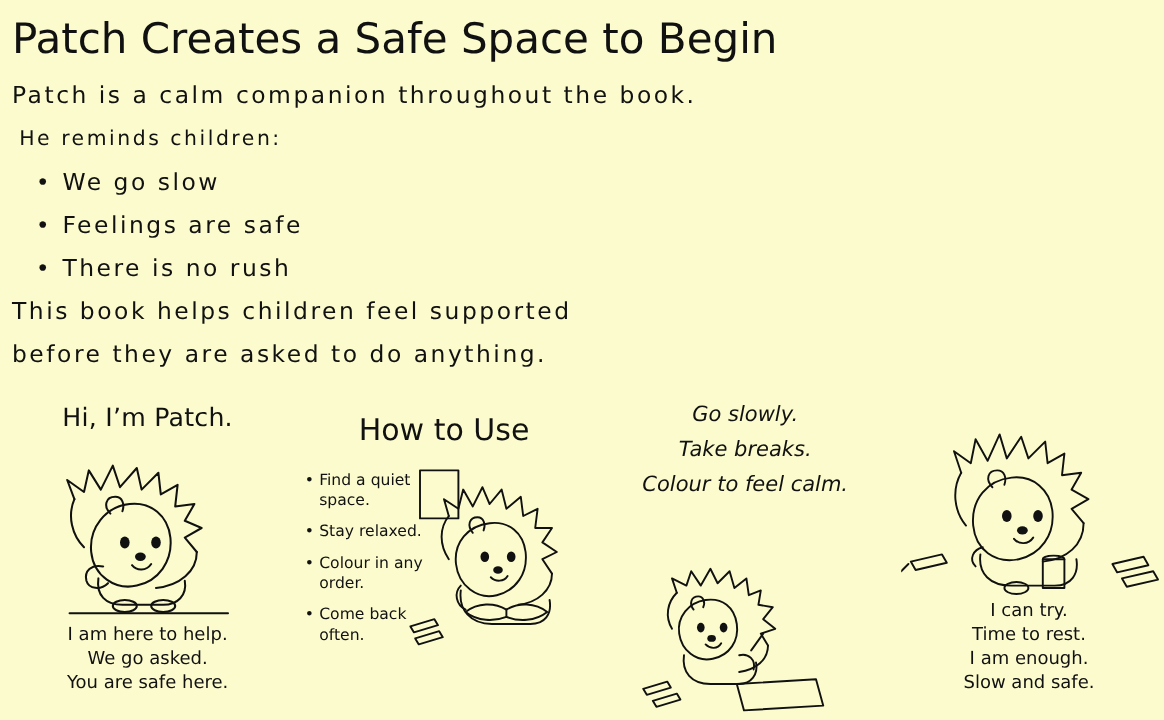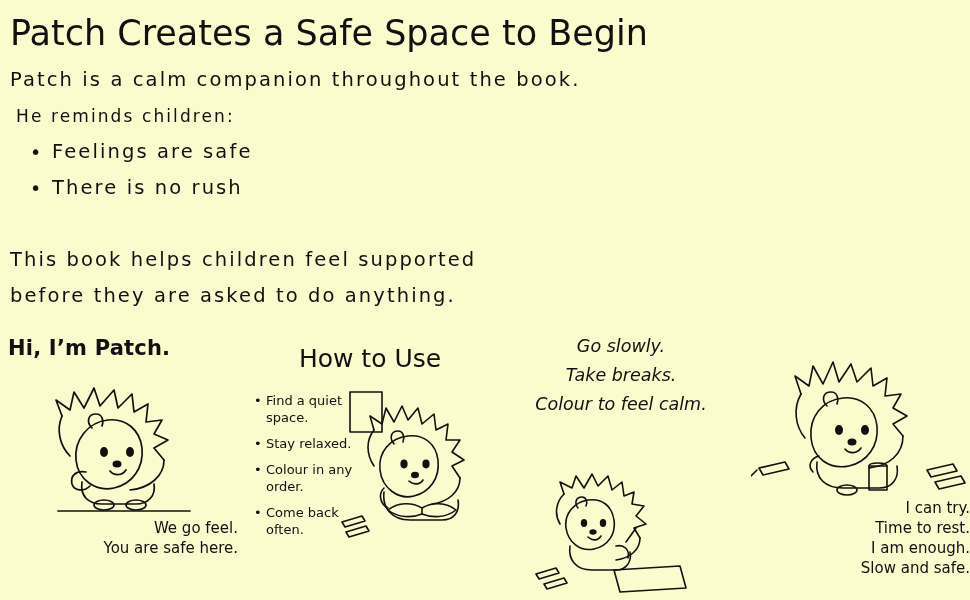--- a/index.html
+++ b/index.html
@@ -182,6 +182,7 @@
   <div class="intro-line-2">He reminds children:</div>
 
   <ul class="bullets">
+    <li>We go slow</li>
     <li>Feelings are safe</li>
     <li>There is no rush</li>
   </ul>

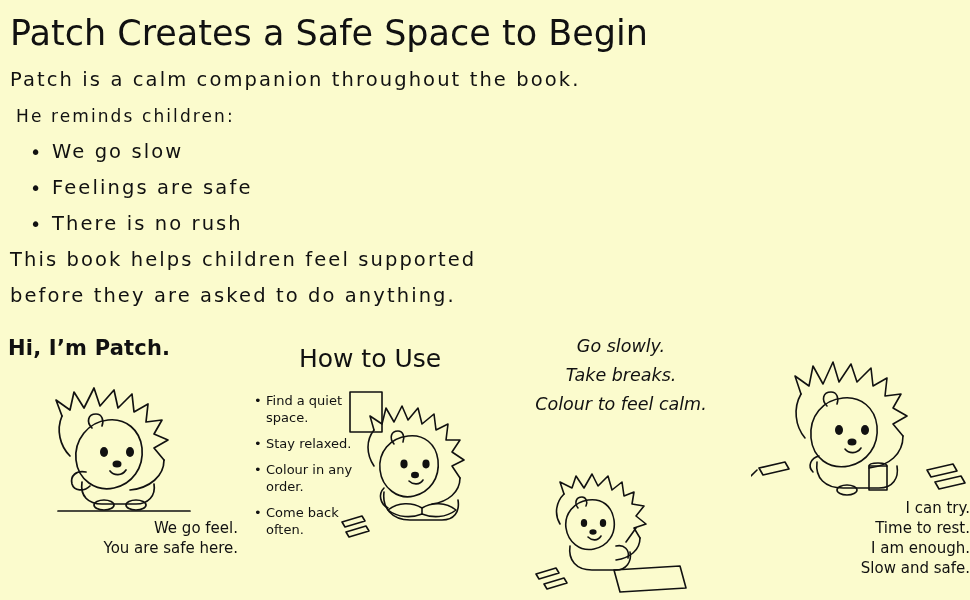--- a/index.html
+++ b/index.html
@@ -100,9 +100,9 @@
   .panel-4 { left: 745px; width: 225px; }
 
   .panel-title-bold {
-    text-align: left;
+    text-align: center;
     font-size: 21px;
-    font-weight: 700;
+    font-weight: 400;
     letter-spacing: 0.2px;
     margin-top: 6px;
   }

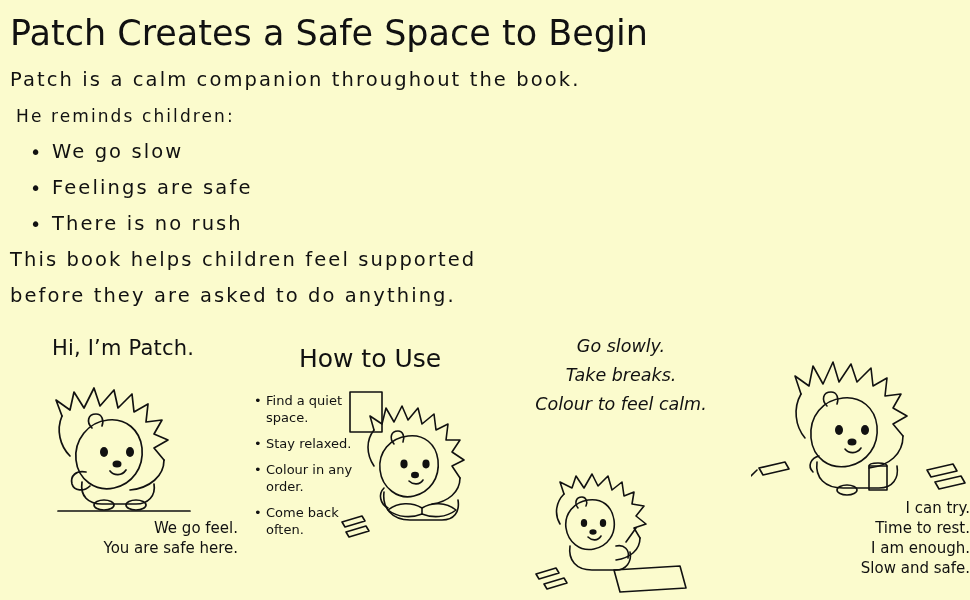--- a/index.html
+++ b/index.html
@@ -113,7 +113,7 @@
     margin-top: 14px;
   }
   .panel-caption {
-    text-align: right;
+    text-align: center;
     font-size: 15px;
     line-height: 20px;
   }

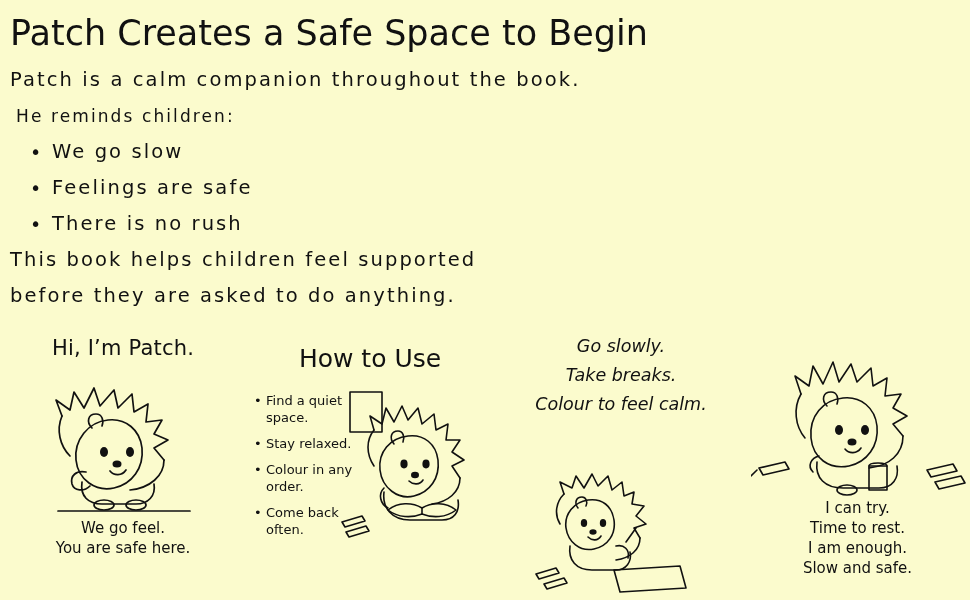--- a/index.html
+++ b/index.html
@@ -225,6 +225,7 @@
         </svg>
       </div>
       <div class="panel-caption">
+        <div>I am here to help.</div>
         <div>We go feel.</div>
         <div>You are safe here.</div>
       </div>

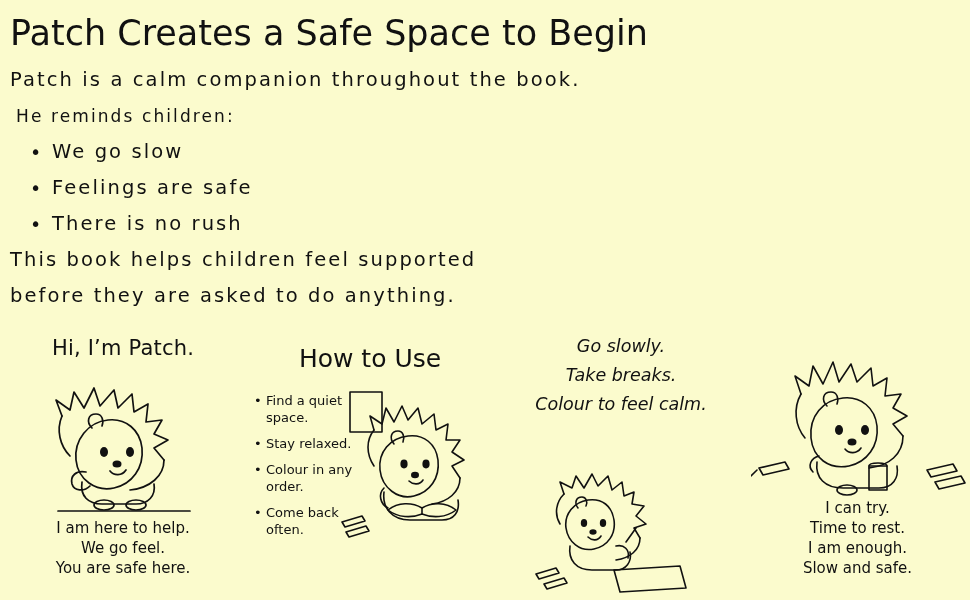--- a/index.html
+++ b/index.html
@@ -226,7 +226,7 @@
       </div>
       <div class="panel-caption">
         <div>I am here to help.</div>
-        <div>We go feel.</div>
+        <div>We go asked.</div>
         <div>You are safe here.</div>
       </div>
     </div>

